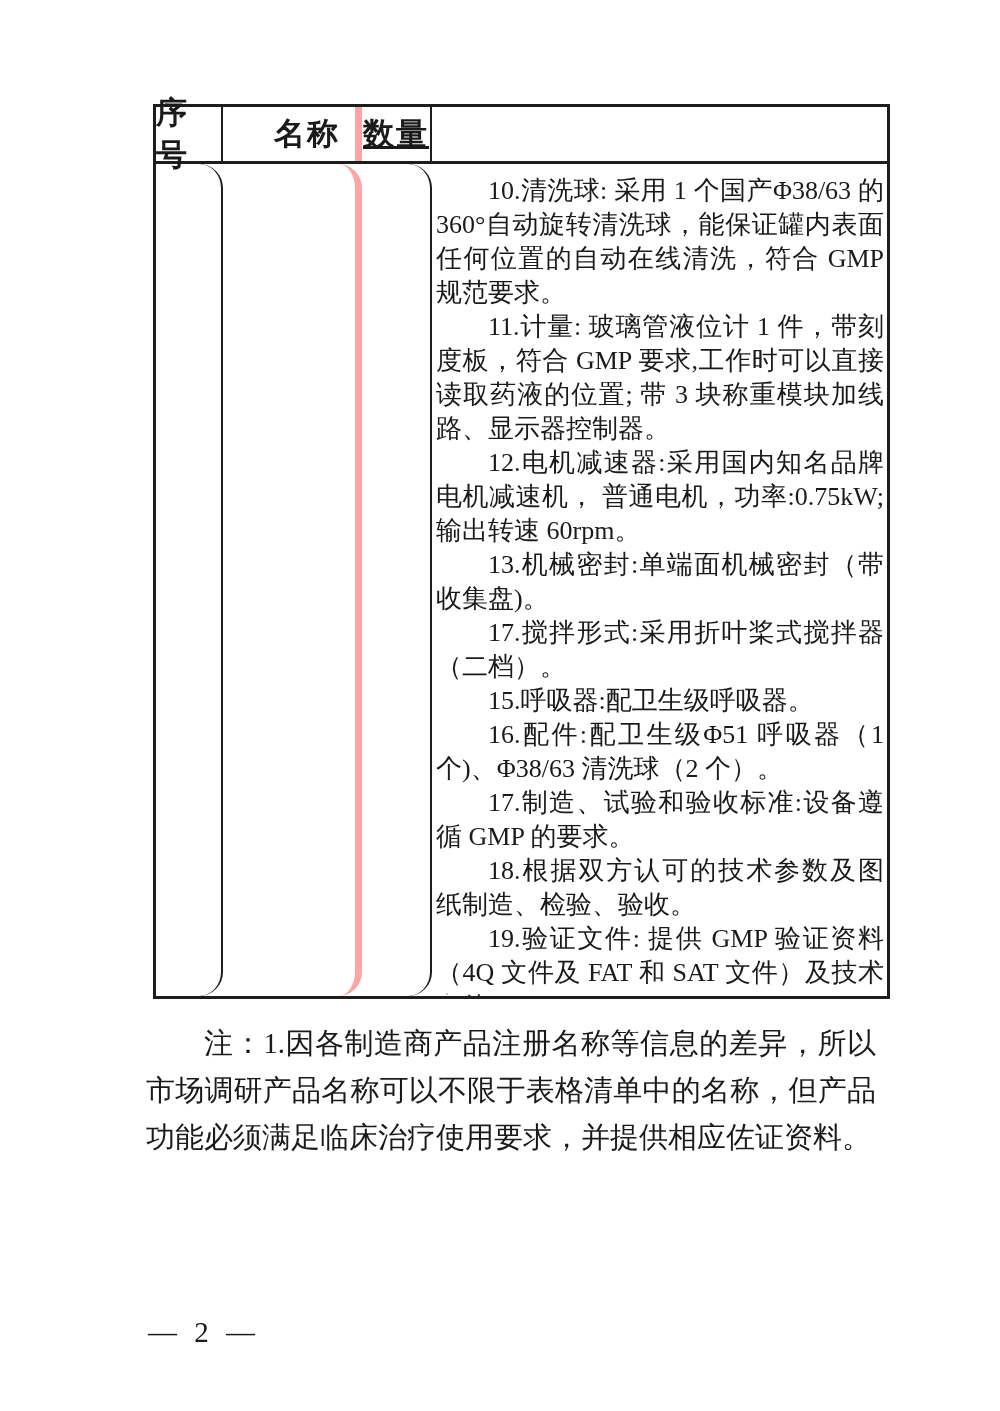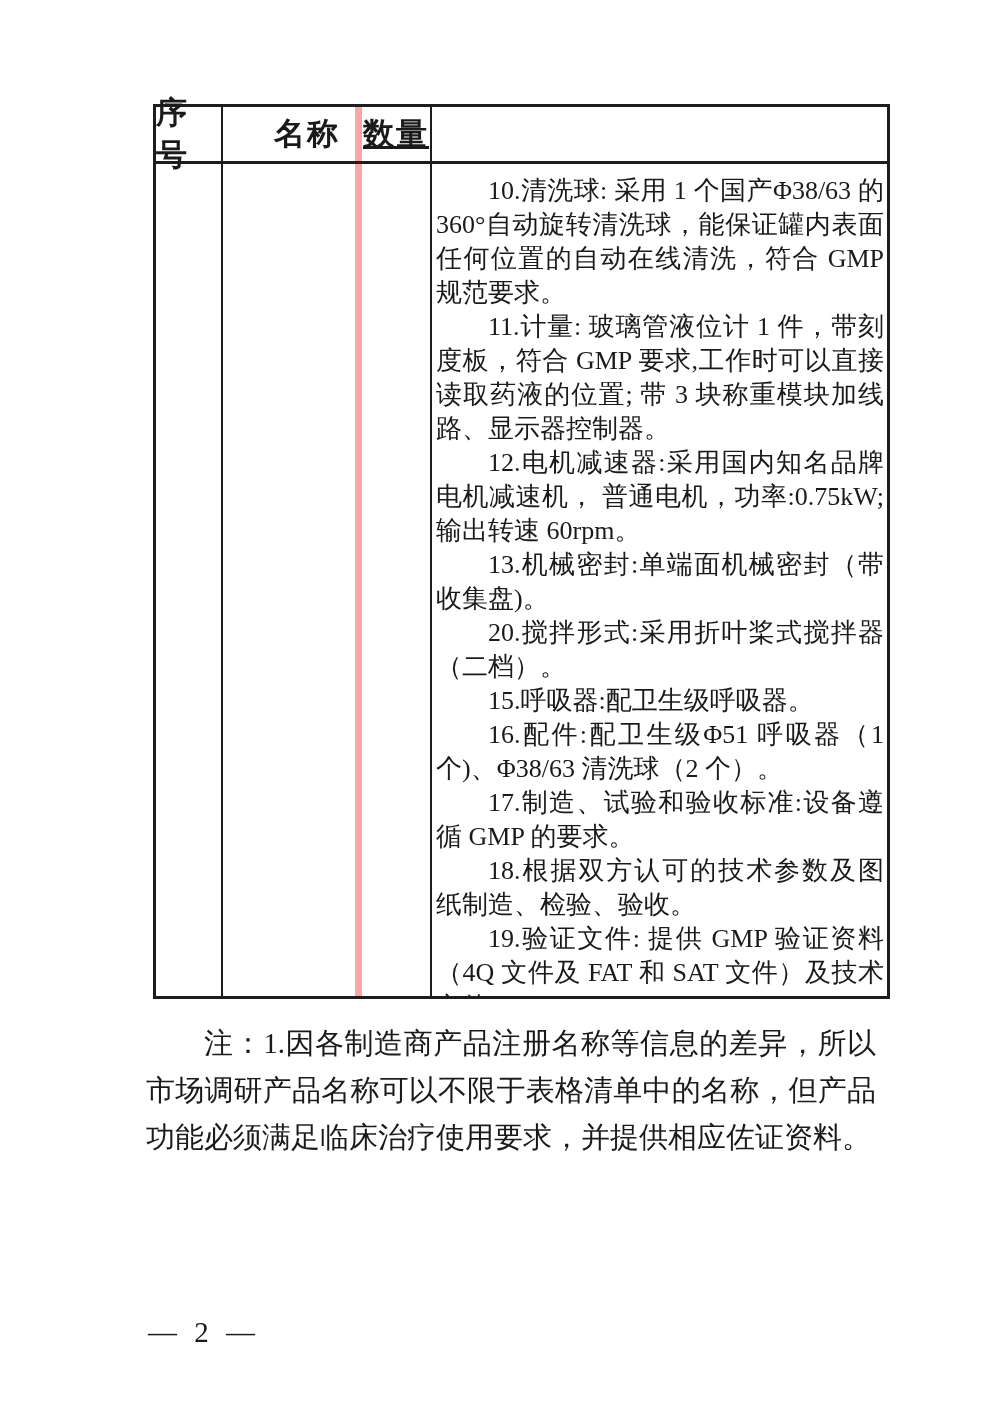--- a/index.html
+++ b/index.html
@@ -47,6 +47,7 @@
   }
   .td {
     box-sizing: border-box;
+    border-radius: 24px;
   }
   .col-serial { width: 67px; border-right: 2px solid #1d1d1d; }
   .col-name   { width: 103px; border-right: 7px solid #fca5a5; margin-left: 36px; }

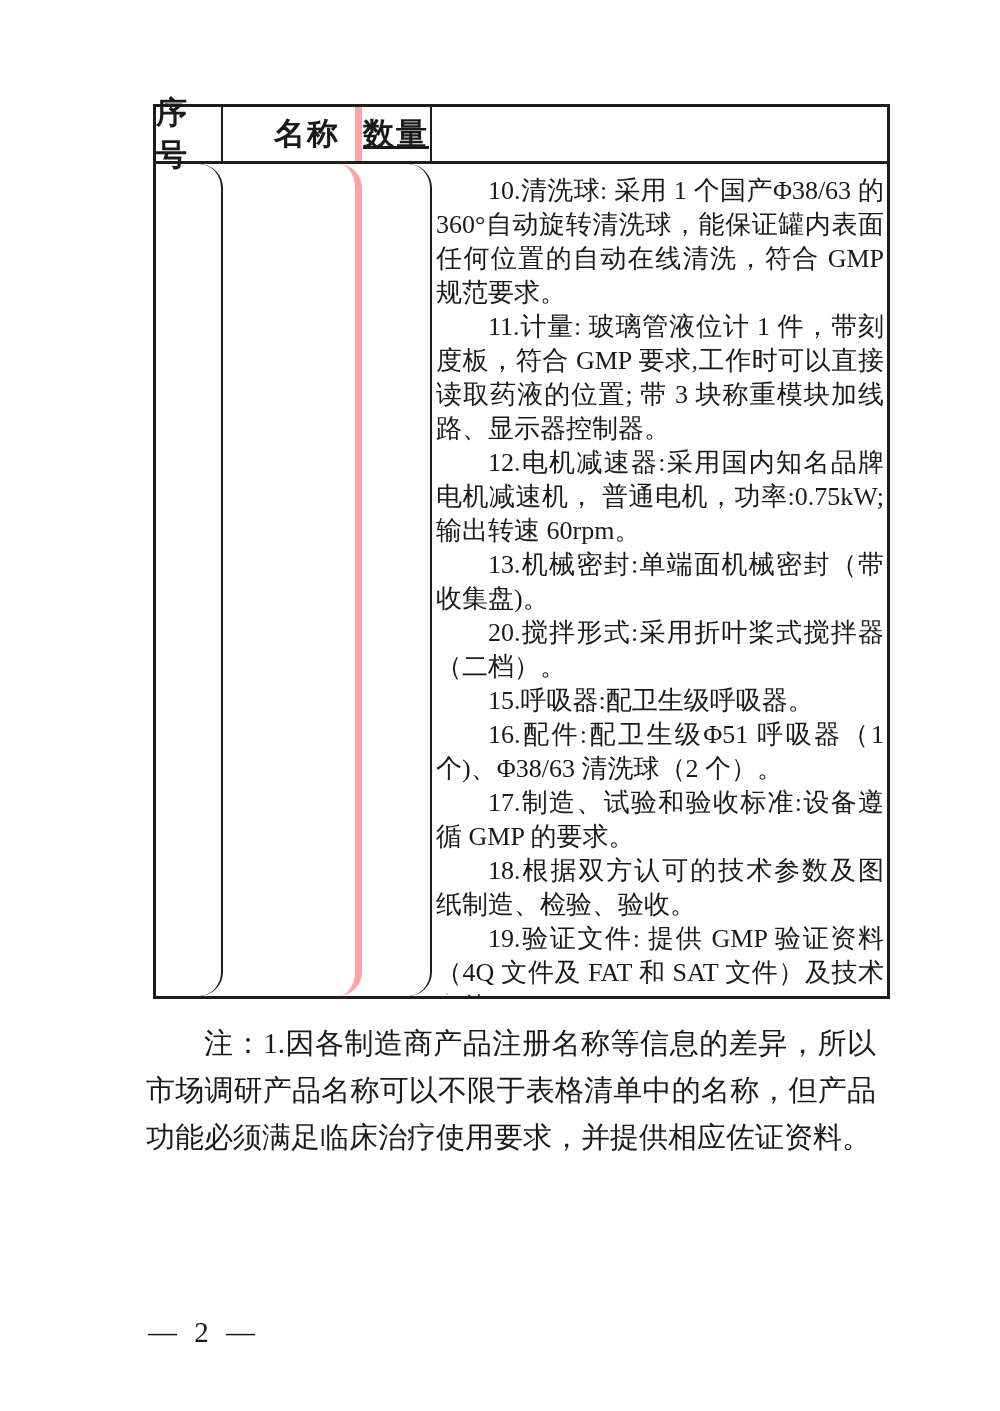--- a/index.html
+++ b/index.html
@@ -127,7 +127,7 @@
         <p class="req">11.计量: 玻璃管液位计 1 件，带刻度板，符合 GMP 要求,工作时可以直接读取药液的位置; 带 3 块称重模块加线路、显示器控制器。</p>
         <p class="req">12.电机减速器:采用国内知名品牌电机减速机， 普通电机，功率:0.75kW;输出转速 60rpm。</p>
         <p class="req">13.机械密封:单端面机械密封（带收集盘)。</p>
-        <p class="req">20.搅拌形式:采用折叶桨式搅拌器（二档）。</p>
+        <p class="req">17.搅拌形式:采用折叶桨式搅拌器（二档）。</p>
         <p class="req">15.呼吸器:配卫生级呼吸器。</p>
         <p class="req">16.配件:配卫生级Φ51 呼吸器（1 个)、Φ38/63 清洗球（2 个）。</p>
         <p class="req">17.制造、试验和验收标准:设备遵循 GMP 的要求。</p>

